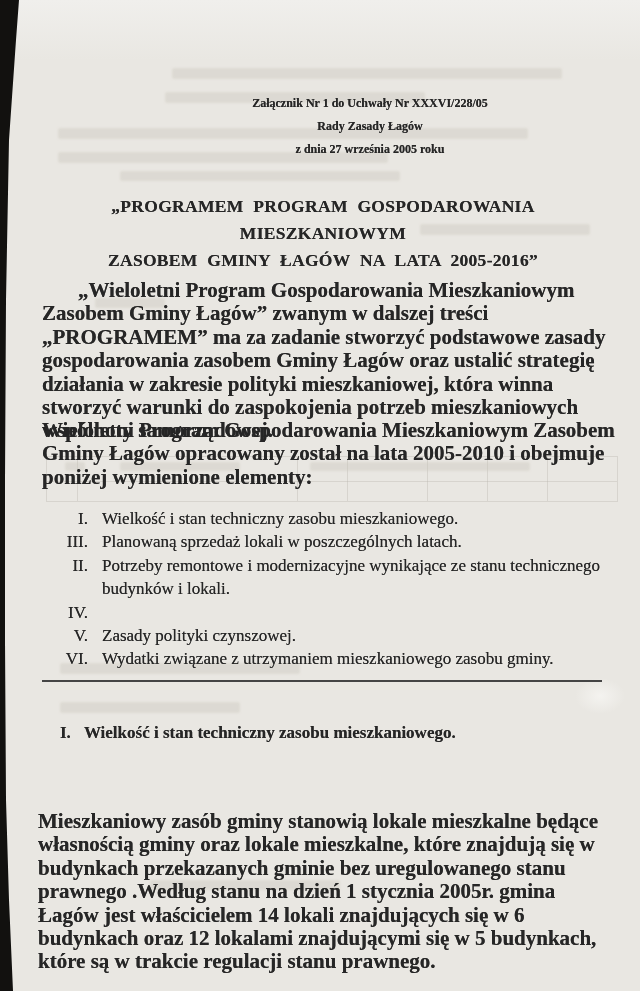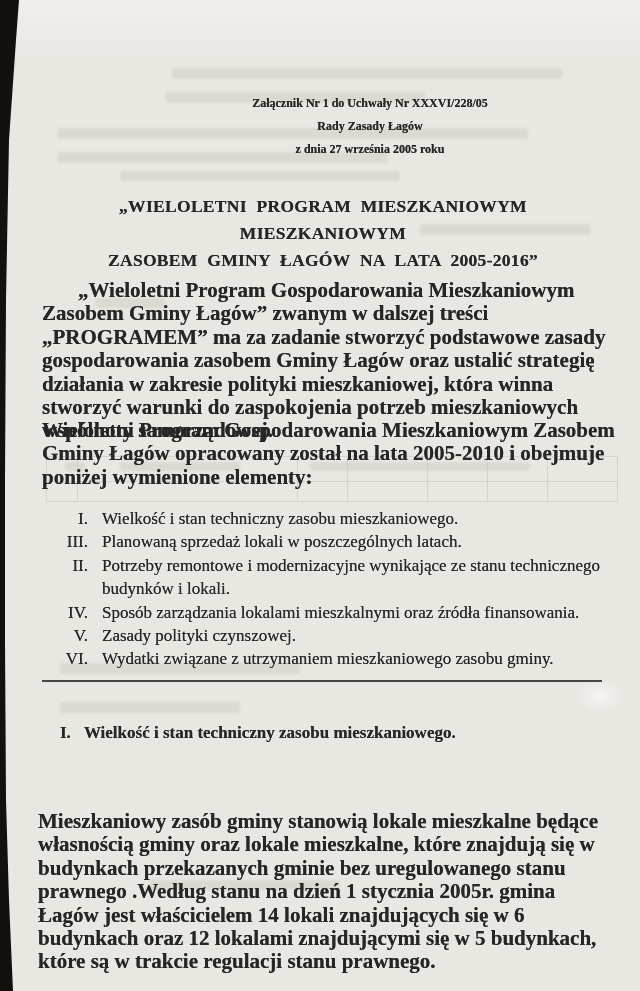--- a/index.html
+++ b/index.html
@@ -86,7 +86,7 @@
   </div>
 
   <div class="block doc-title soft">
-    <div>„WIELOLETNI PROGRAM MIESZKANIOWYM MIESZKANIOWYM</div>
+    <div>„PROGRAMEM PROGRAM GOSPODAROWANIA MIESZKANIOWYM</div>
     <div>ZASOBEM GMINY ŁAGÓW NA LATA 2005-2016”</div>
   </div>
 

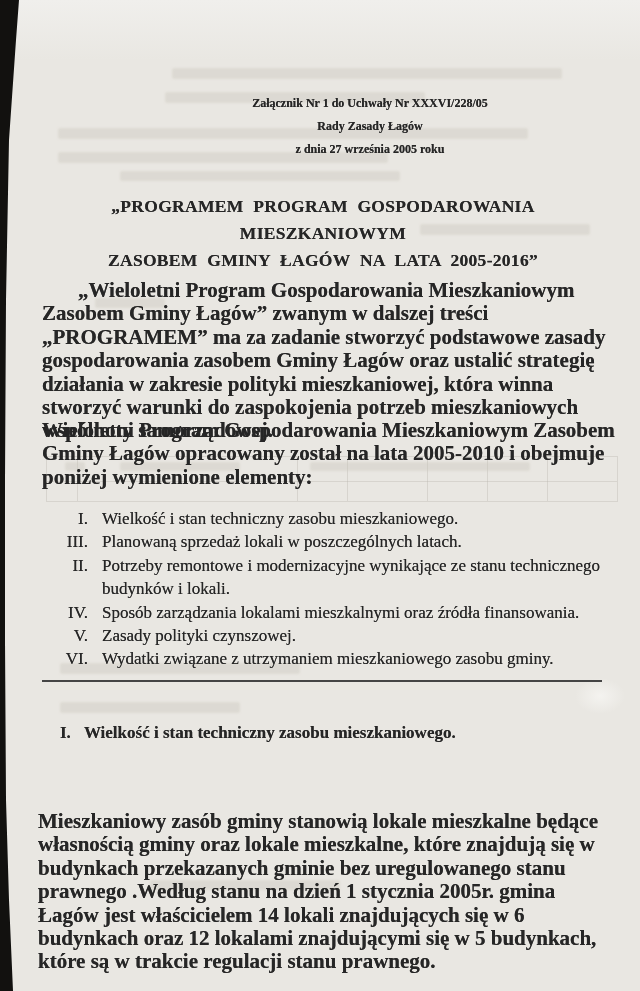--- a/index.html
+++ b/index.html
@@ -109,7 +109,6 @@
     </div>
     <div class="toc-row soft">
       <span class="toc-num">IV.</span>
-      <span class="toc-txt">Sposób zarządzania lokalami mieszkalnymi oraz źródła finansowania.</span>
     </div>
     <div class="toc-row soft">
       <span class="toc-num">V.</span>

